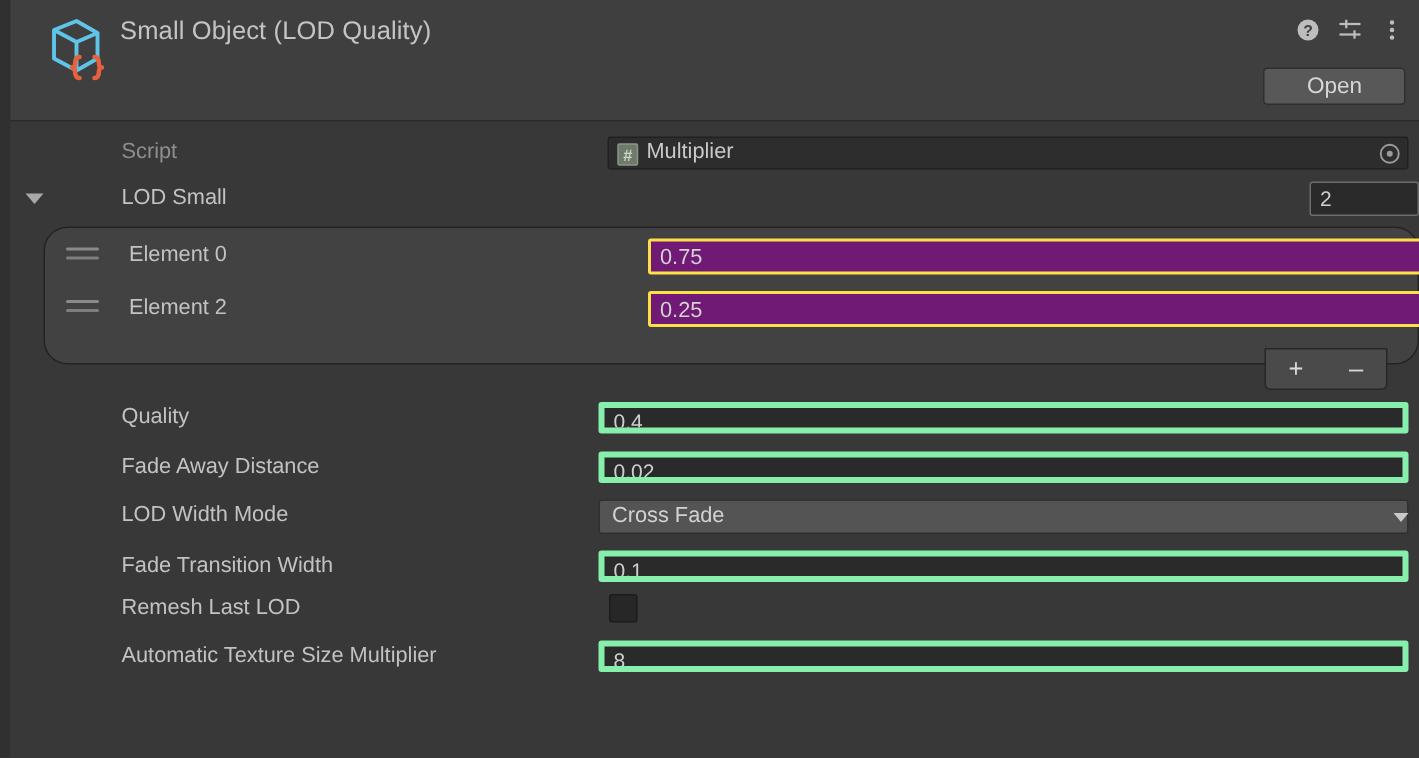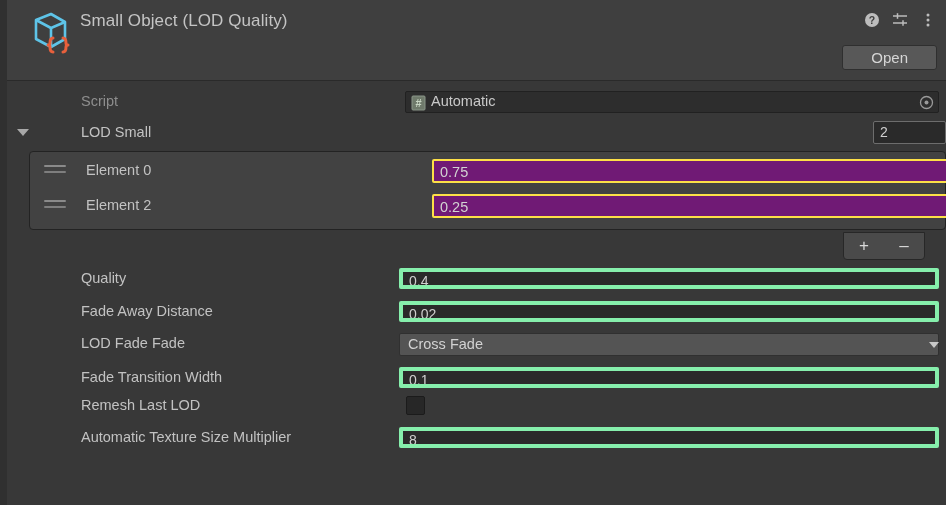--- a/index.html
+++ b/index.html
@@ -361,7 +361,7 @@
             <text x="7.5" y="12" font-size="11" font-family="Liberation Sans, sans-serif" font-weight="bold" fill="#c9d6c4" text-anchor="middle">#</text>
           </svg>
         </span>
-        <span class="objlabel">Automatic</span>
+        <span class="objlabel">Multiplier</span>
         <span class="picker">
           <svg width="15" height="15" viewBox="0 0 15 15">
             <circle cx="7.5" cy="7.5" r="6" fill="none" stroke="#9a9a9a" stroke-width="1.3"></circle>

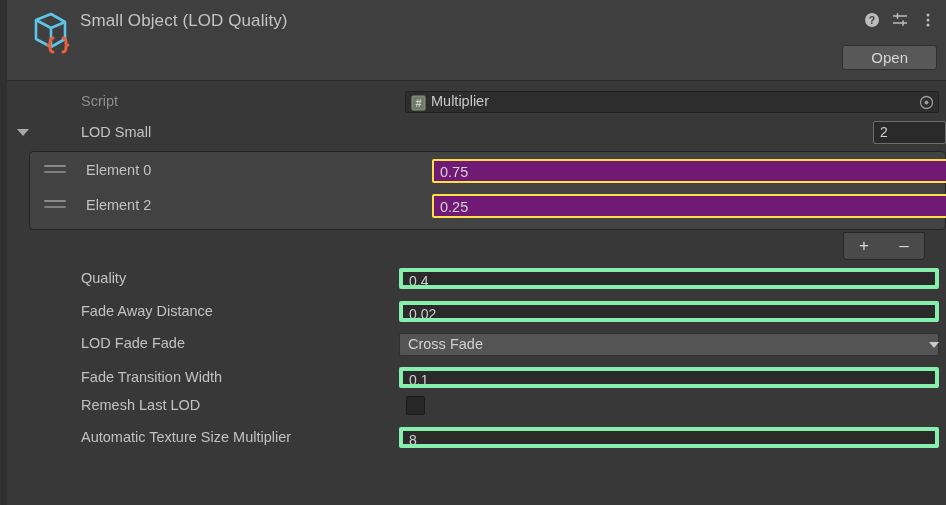--- a/index.html
+++ b/index.html
@@ -185,10 +185,10 @@
     left: 22px;
     top: 69px;
     width: 917px;
-    height: 79px;
+    height: 92px;
     background: #424242;
     border: 1px solid #232323;
-    border-radius: 4px;
+    border-radius: 16px;
   }
 
   .el-row {

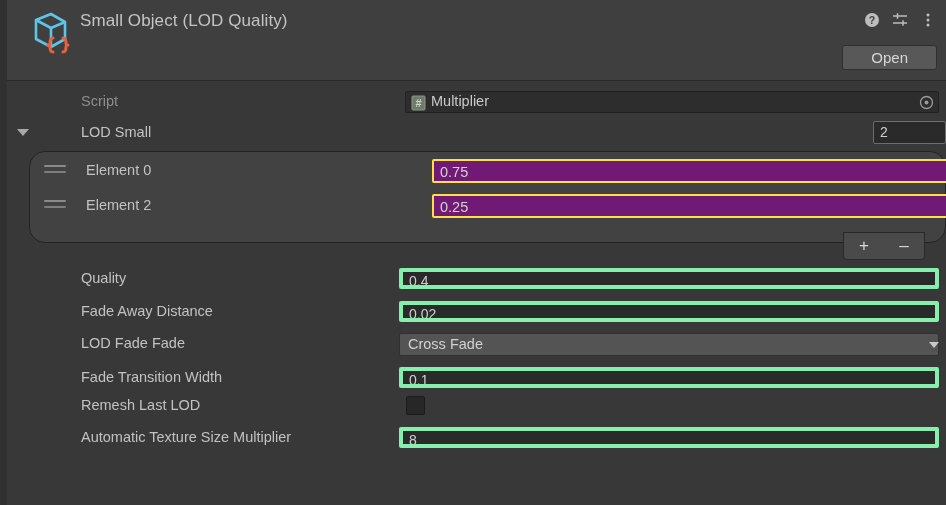--- a/index.html
+++ b/index.html
@@ -414,7 +414,7 @@
     </div>
 
     <div class="row" style="top:251px;">
-      <span class="label">LOD Fade Fade</span>
+      <span class="label">LOD Width Mode</span>
       <div class="dropdown">Cross Fade</div>
       <span class="dd-arrow"></span>
     </div>

